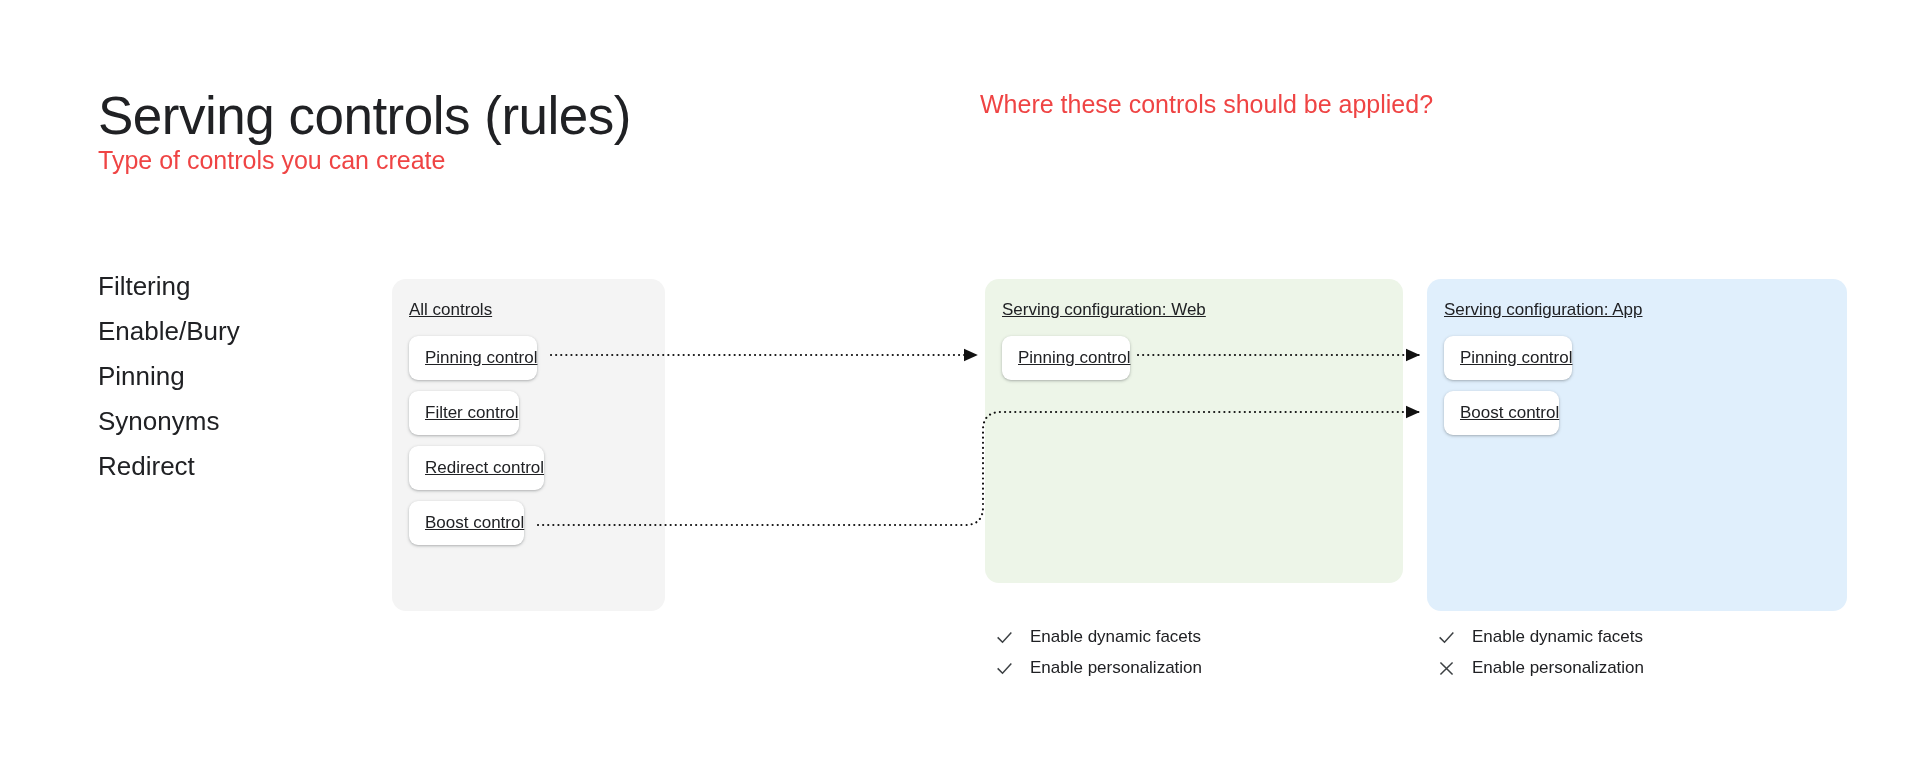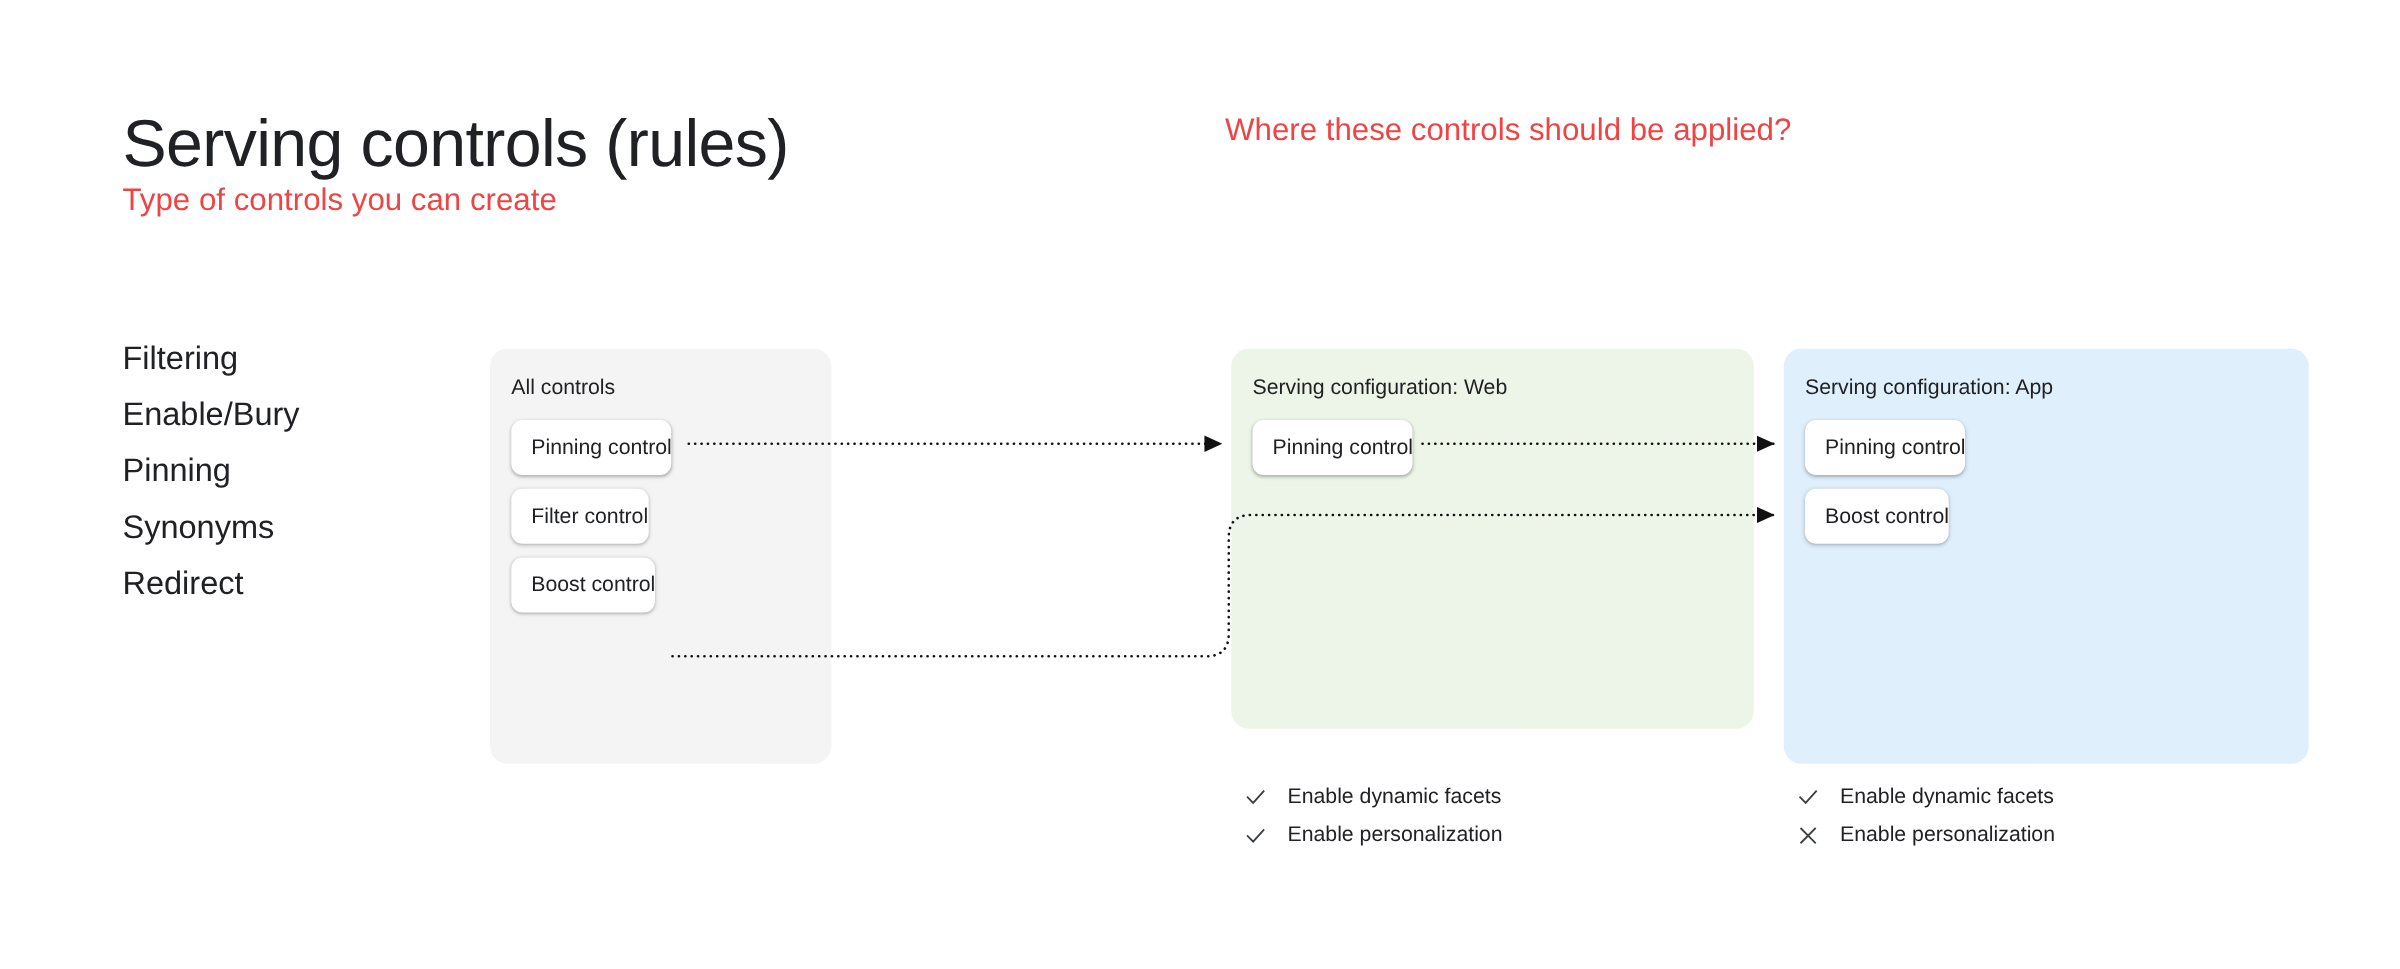--- a/index.html
+++ b/index.html
@@ -61,6 +61,7 @@
     border-radius: 14px;
     box-sizing: border-box;
     padding: 22px 0 0 17px;
+    text-decoration: underline;
   }
   .panel-title {
     font-size: 17px;

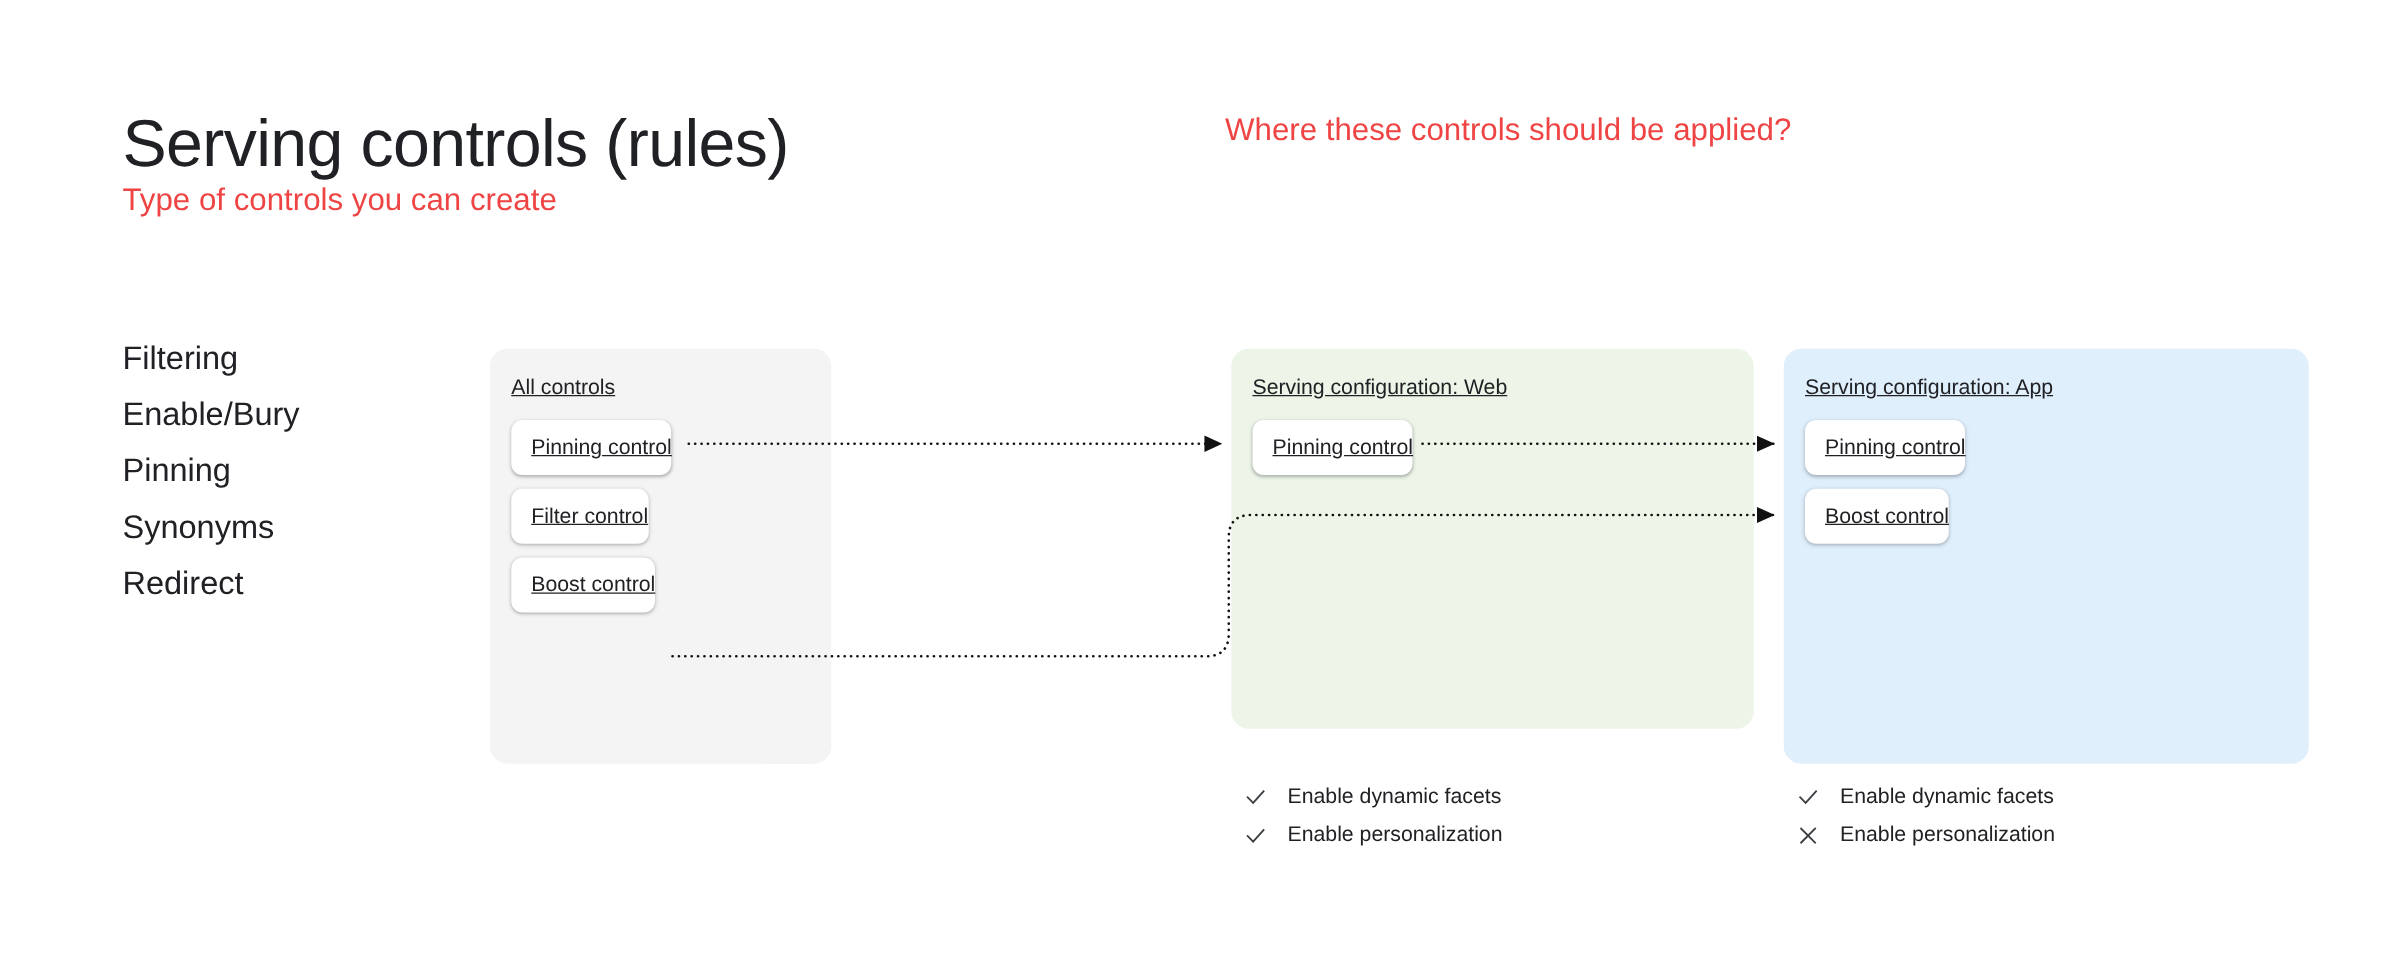--- a/index.html
+++ b/index.html
@@ -154,6 +154,7 @@
   <div class="chips">
     <div class="chip">Pinning control</div>
     <div class="chip">Filter control</div>
+    <div class="chip">Redirect control</div>
     <div class="chip">Boost control</div>
   </div>
 </div>

